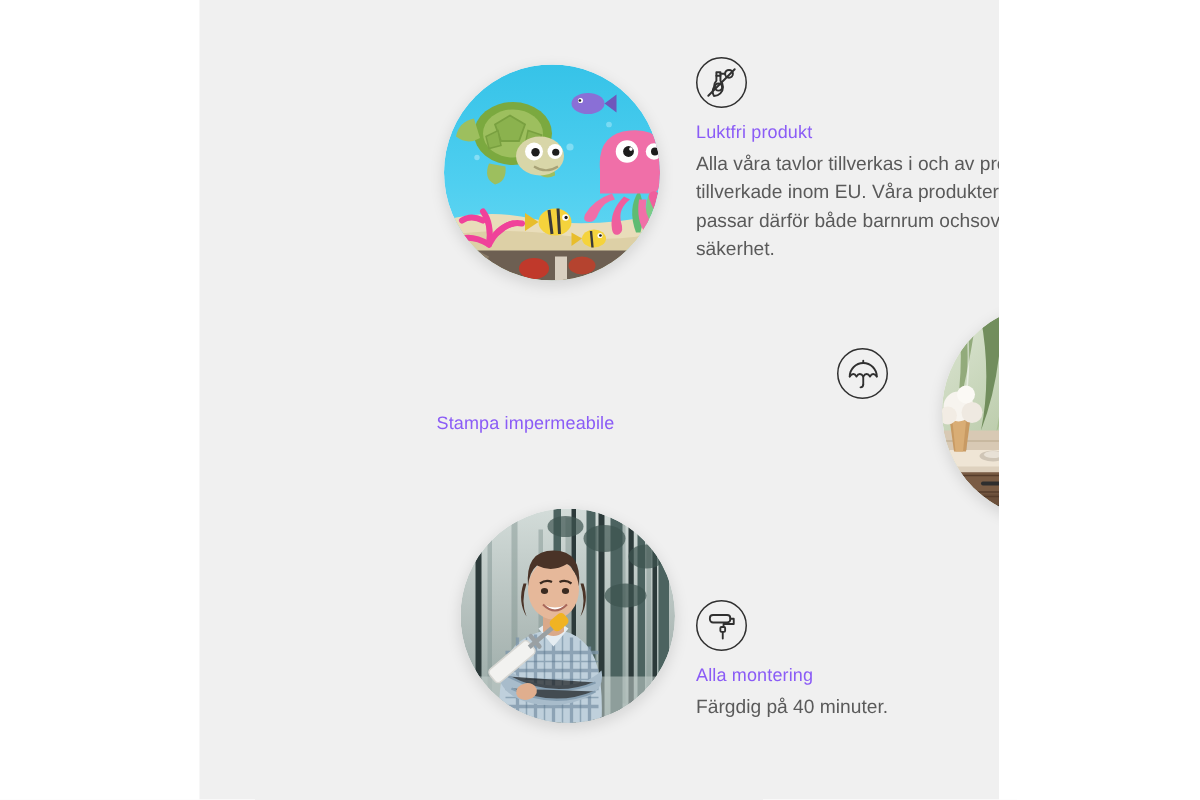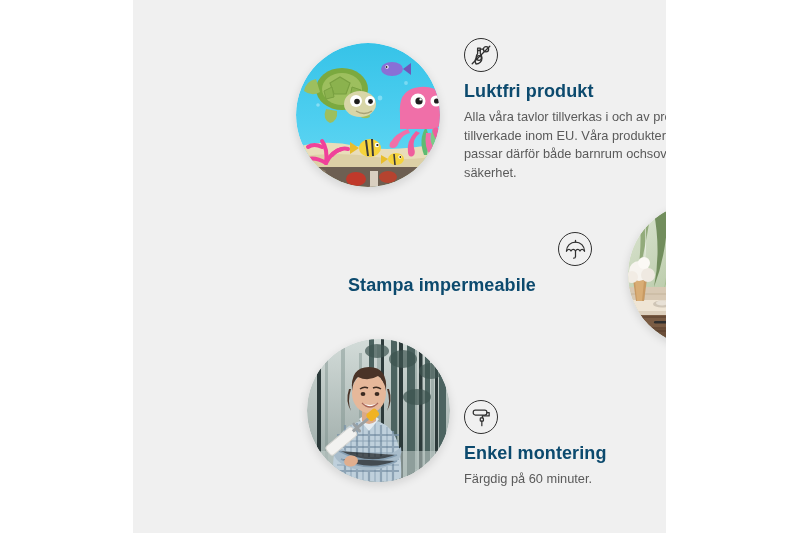--- a/index.html
+++ b/index.html
@@ -50,9 +50,9 @@
   .feature-icon svg { display: block; }
 
   .feature-title {
-    font-size: 18px;
-    font-weight: 700;
-    color: #0c4a6e;
+    font-size: 12px;
+    font-weight: 400;
+    color: #8b5cf6;
     letter-spacing: 0.1px;
     margin: 0 0 5px 0;
     line-height: 1.2;

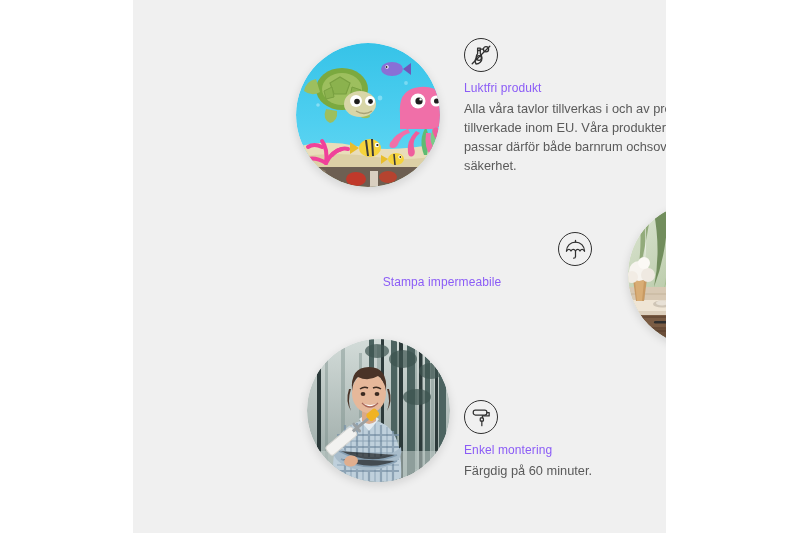--- a/index.html
+++ b/index.html
@@ -80,7 +80,7 @@
     left: 158px;
     top: 232px;
     width: 302px;
-    text-align: center;
+    text-align: left;
   }
   #feature-waterproof .feature-icon { margin-left: auto; margin-right: 1px; }
 

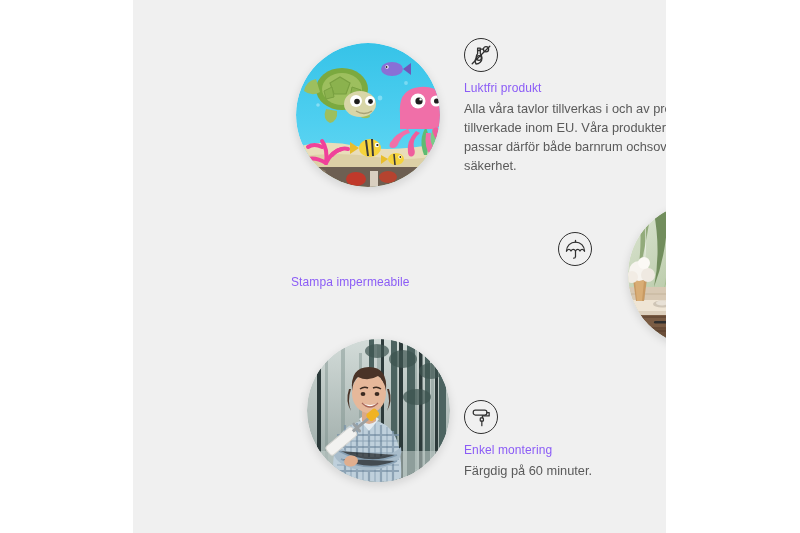--- a/index.html
+++ b/index.html
@@ -437,7 +437,7 @@
           <path d="M12.35 15.9v4.6"></path>
         </svg>
       </div>
-      <p class="feature-title">Enkel montering</p>
+      <p class="feature-title">Alla montering</p>
       <p class="feature-desc">Färgdig på 60 minuter.</p>
     </div>
 

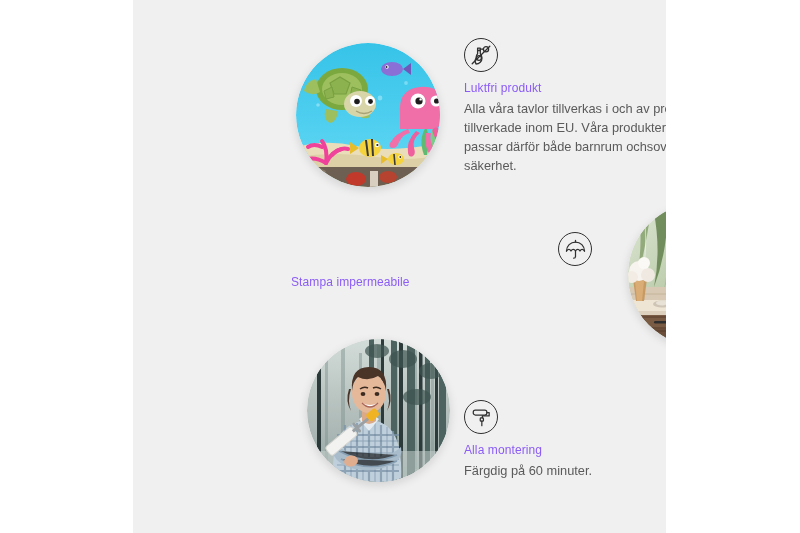--- a/index.html
+++ b/index.html
@@ -438,7 +438,7 @@
         </svg>
       </div>
       <p class="feature-title">Alla montering</p>
-      <p class="feature-desc">Färgdig på 60 minuter.</p>
+      <p class="feature-desc">Färgdig på 40 minuter.</p>
     </div>
 
   </div>

